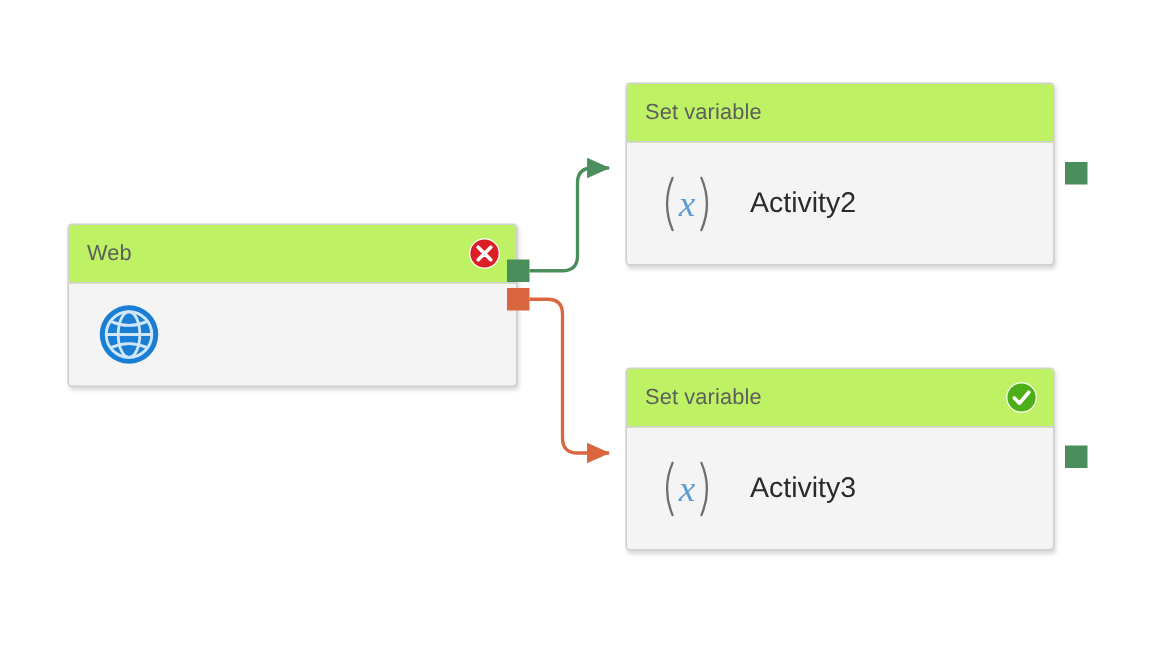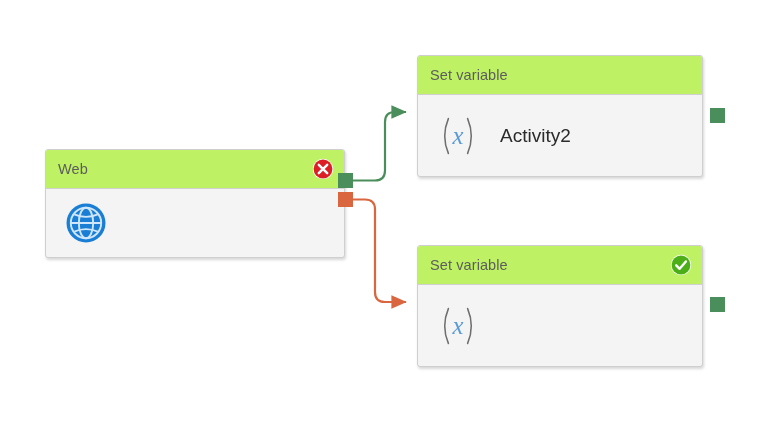--- a/index.html
+++ b/index.html
@@ -178,6 +178,7 @@
           <text x="24" y="32" text-anchor="middle" font-family="'Liberation Serif', serif" font-style="italic" font-size="27" fill="#5b9bd5">x</text>
         </svg>
       </span>
+      <span class="node-label">Activity3</span>
     </div>
   </div>
 

